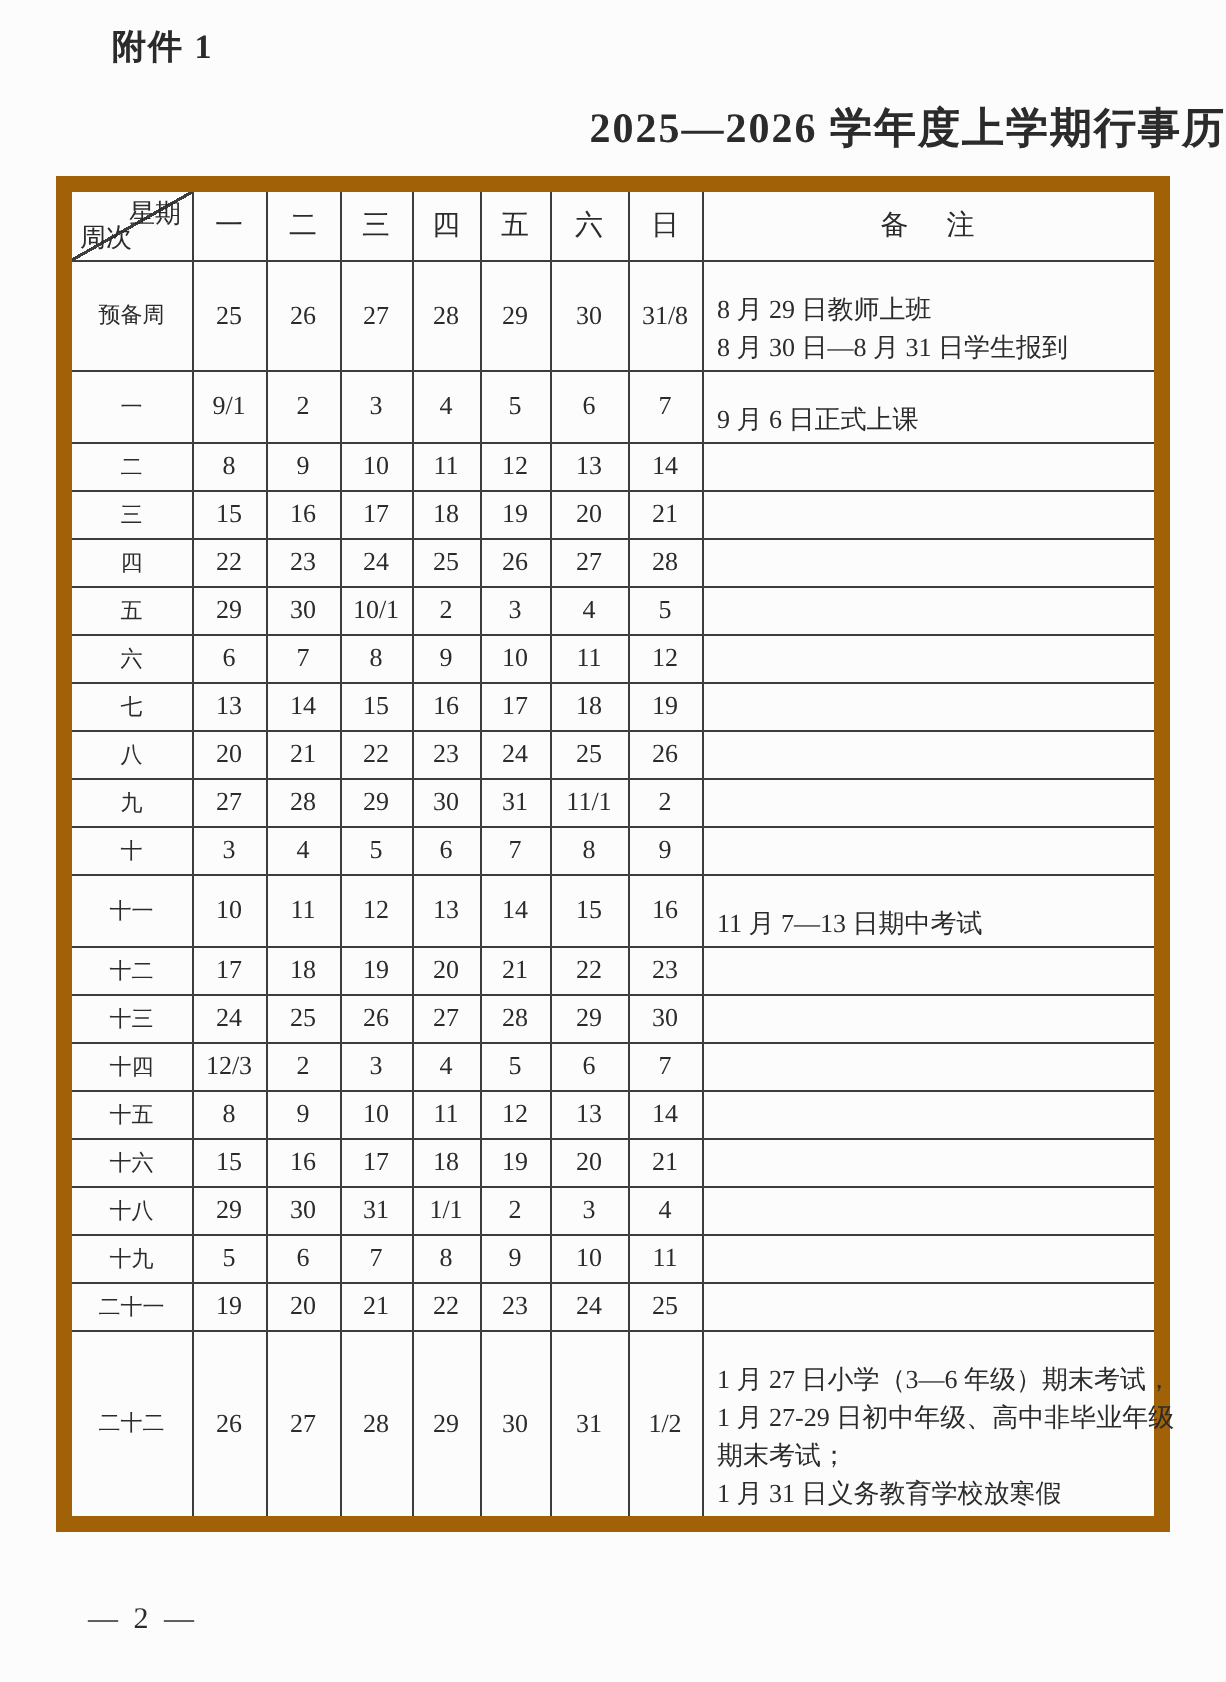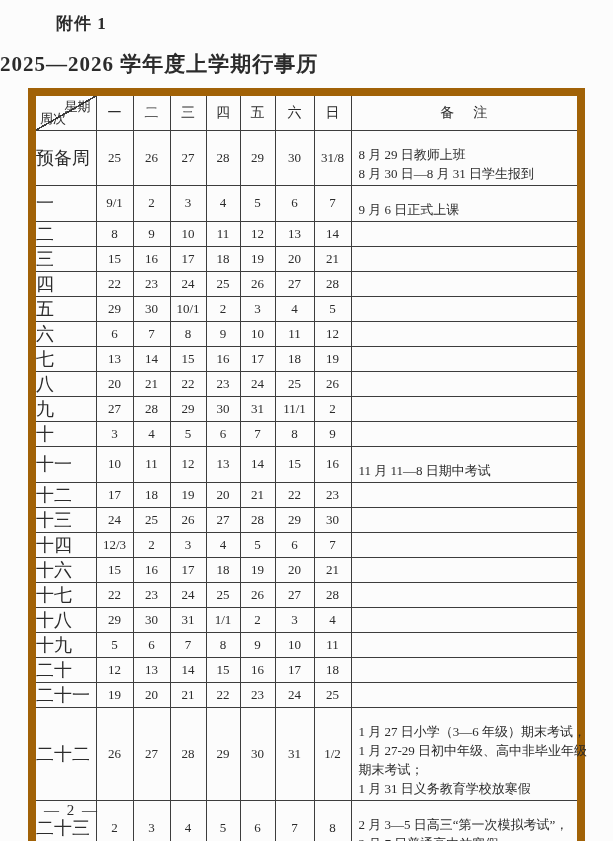--- a/index.html
+++ b/index.html
@@ -18,7 +18,7 @@
   }
   .title {
     position: absolute; left: 0; right: 0; top: 50px;
-    text-align: left;
+    text-align: right;
     font-size: 21px; font-weight: bold; letter-spacing: 1px;
   }
   table.calendar {

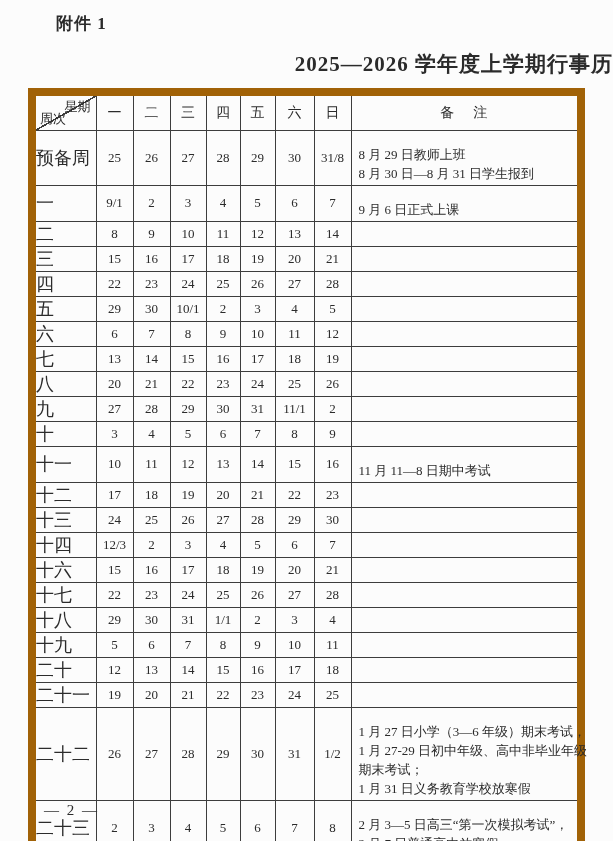--- a/index.html
+++ b/index.html
@@ -51,8 +51,8 @@
   th.corner .corner-bottom { position: absolute; bottom: 2px; left: 4px; font-size: 13px; }
   .calendar tbody tr { height: 24px; }
   .calendar td.week {
-    vertical-align: middle;
-    font-size: 18px;
+    text-align: center; vertical-align: middle;
+    font-size: 11px;
   }
   .calendar td.day {
     text-align: center; vertical-align: middle;

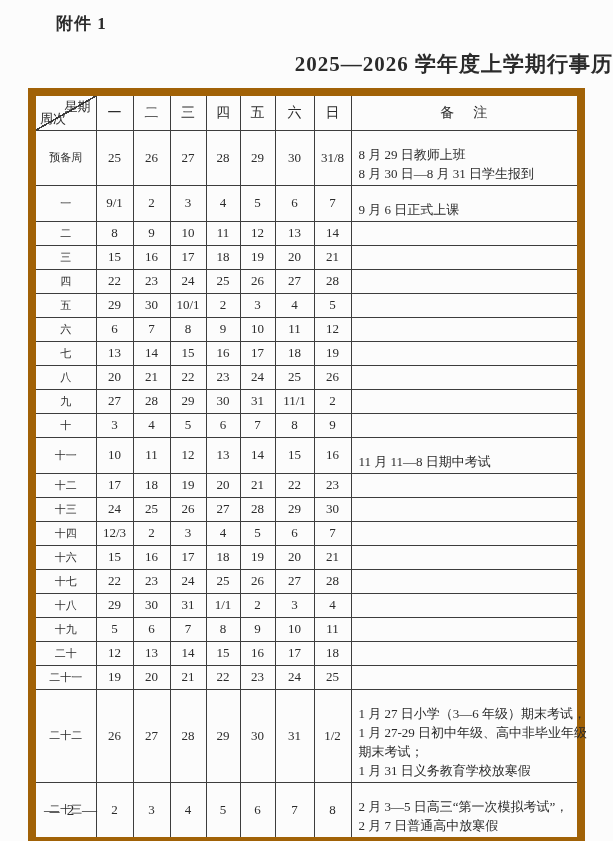--- a/index.html
+++ b/index.html
@@ -242,7 +242,7 @@
         <td class="day">15</td>
         <td class="day">16</td>
         <td class="remarks">
-          <div class="remark-line">11 月 11—8 日期中考试</div>
+          <div class="remark-line">11 月 7—13 日期中考试</div>
         </td>
       </tr>
       <tr>

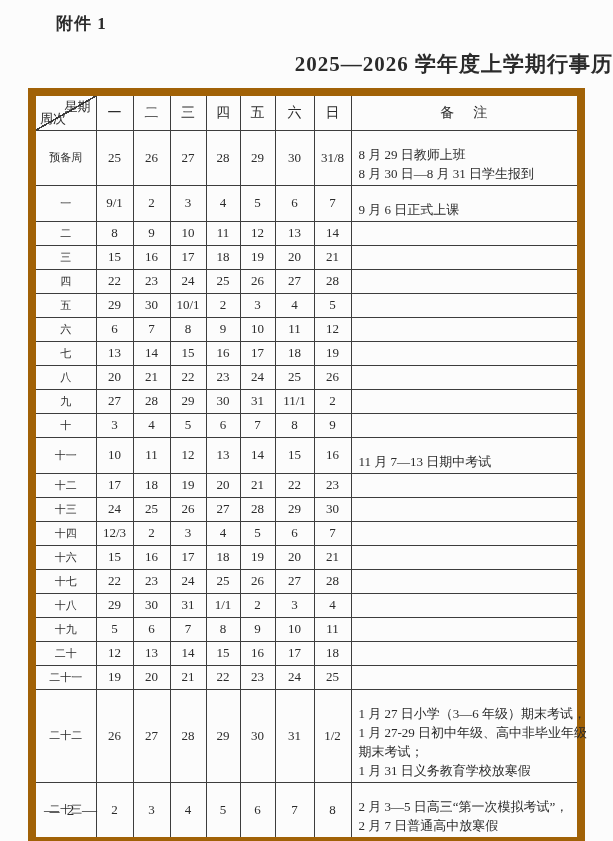--- a/index.html
+++ b/index.html
@@ -279,6 +279,17 @@
         <td class="remarks"></td>
       </tr>
       <tr>
+        <td class="week">十五</td>
+        <td class="day">8</td>
+        <td class="day">9</td>
+        <td class="day">10</td>
+        <td class="day">11</td>
+        <td class="day">12</td>
+        <td class="day">13</td>
+        <td class="day">14</td>
+        <td class="remarks"></td>
+      </tr>
+      <tr>
         <td class="week">十六</td>
         <td class="day">15</td>
         <td class="day">16</td>

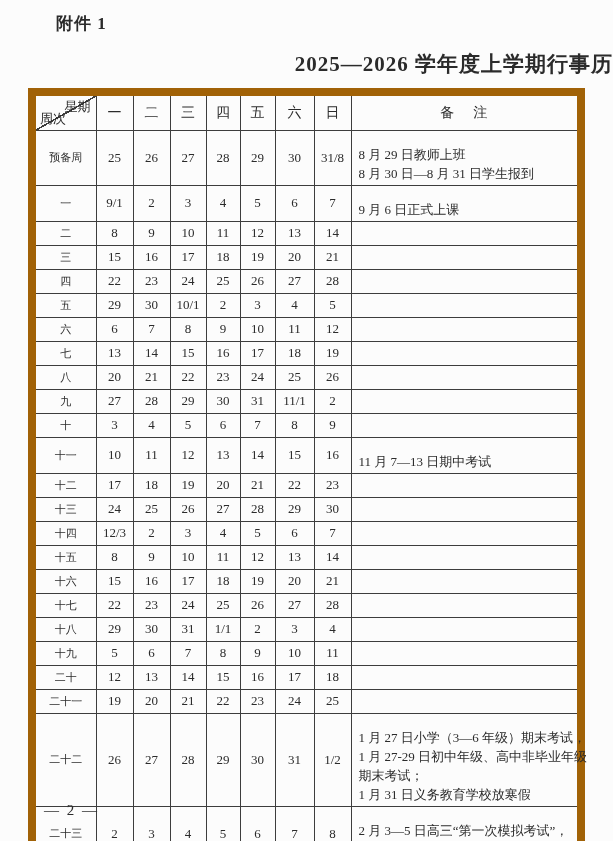--- a/index.html
+++ b/index.html
@@ -301,17 +301,6 @@
         <td class="remarks"></td>
       </tr>
       <tr>
-        <td class="week">十七</td>
-        <td class="day">22</td>
-        <td class="day">23</td>
-        <td class="day">24</td>
-        <td class="day">25</td>
-        <td class="day">26</td>
-        <td class="day">27</td>
-        <td class="day">28</td>
-        <td class="remarks"></td>
-      </tr>
-      <tr>
         <td class="week">十八</td>
         <td class="day">29</td>
         <td class="day">30</td>

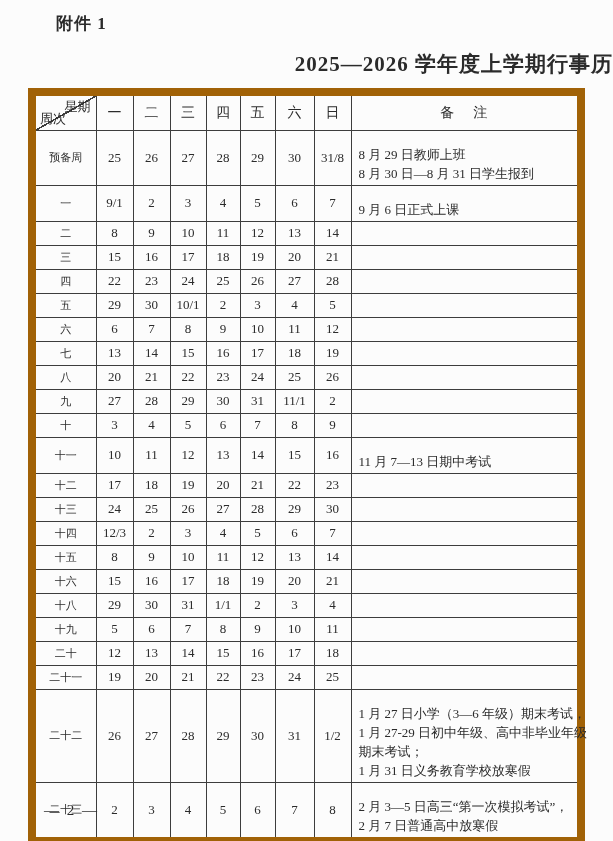--- a/index.html
+++ b/index.html
@@ -323,17 +323,6 @@
         <td class="remarks"></td>
       </tr>
       <tr>
-        <td class="week">二十</td>
-        <td class="day">12</td>
-        <td class="day">13</td>
-        <td class="day">14</td>
-        <td class="day">15</td>
-        <td class="day">16</td>
-        <td class="day">17</td>
-        <td class="day">18</td>
-        <td class="remarks"></td>
-      </tr>
-      <tr>
         <td class="week">二十一</td>
         <td class="day">19</td>
         <td class="day">20</td>

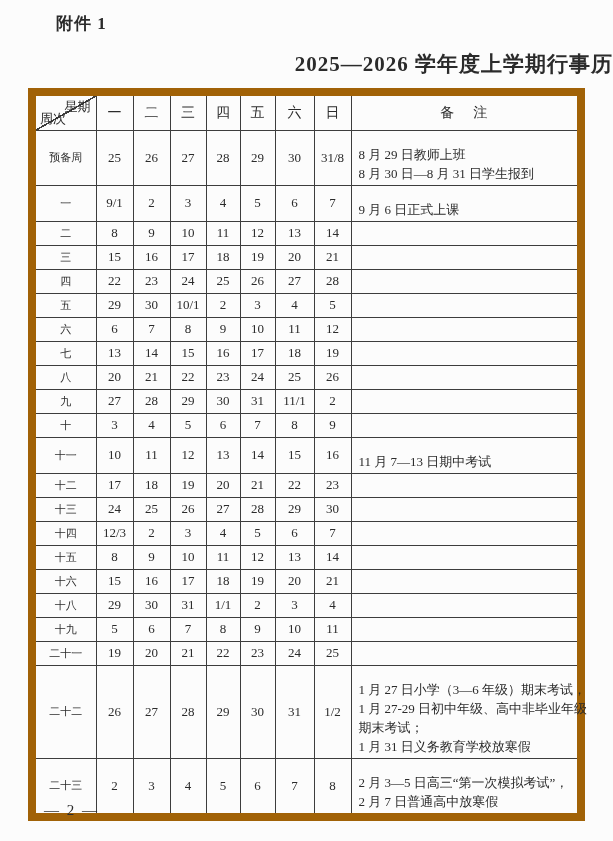--- a/index.html
+++ b/index.html
@@ -349,20 +349,6 @@
           <div class="remark-line">1 月 31 日义务教育学校放寒假</div>
         </td>
       </tr>
-      <tr>
-        <td class="week">二十三</td>
-        <td class="day">2</td>
-        <td class="day">3</td>
-        <td class="day">4</td>
-        <td class="day">5</td>
-        <td class="day">6</td>
-        <td class="day">7</td>
-        <td class="day">8</td>
-        <td class="remarks">
-          <div class="remark-line">2 月 3—5 日高三“第一次模拟考试”，</div>
-          <div class="remark-line">2 月 7 日普通高中放寒假</div>
-        </td>
-      </tr>
     </tbody>
 </table>
 

